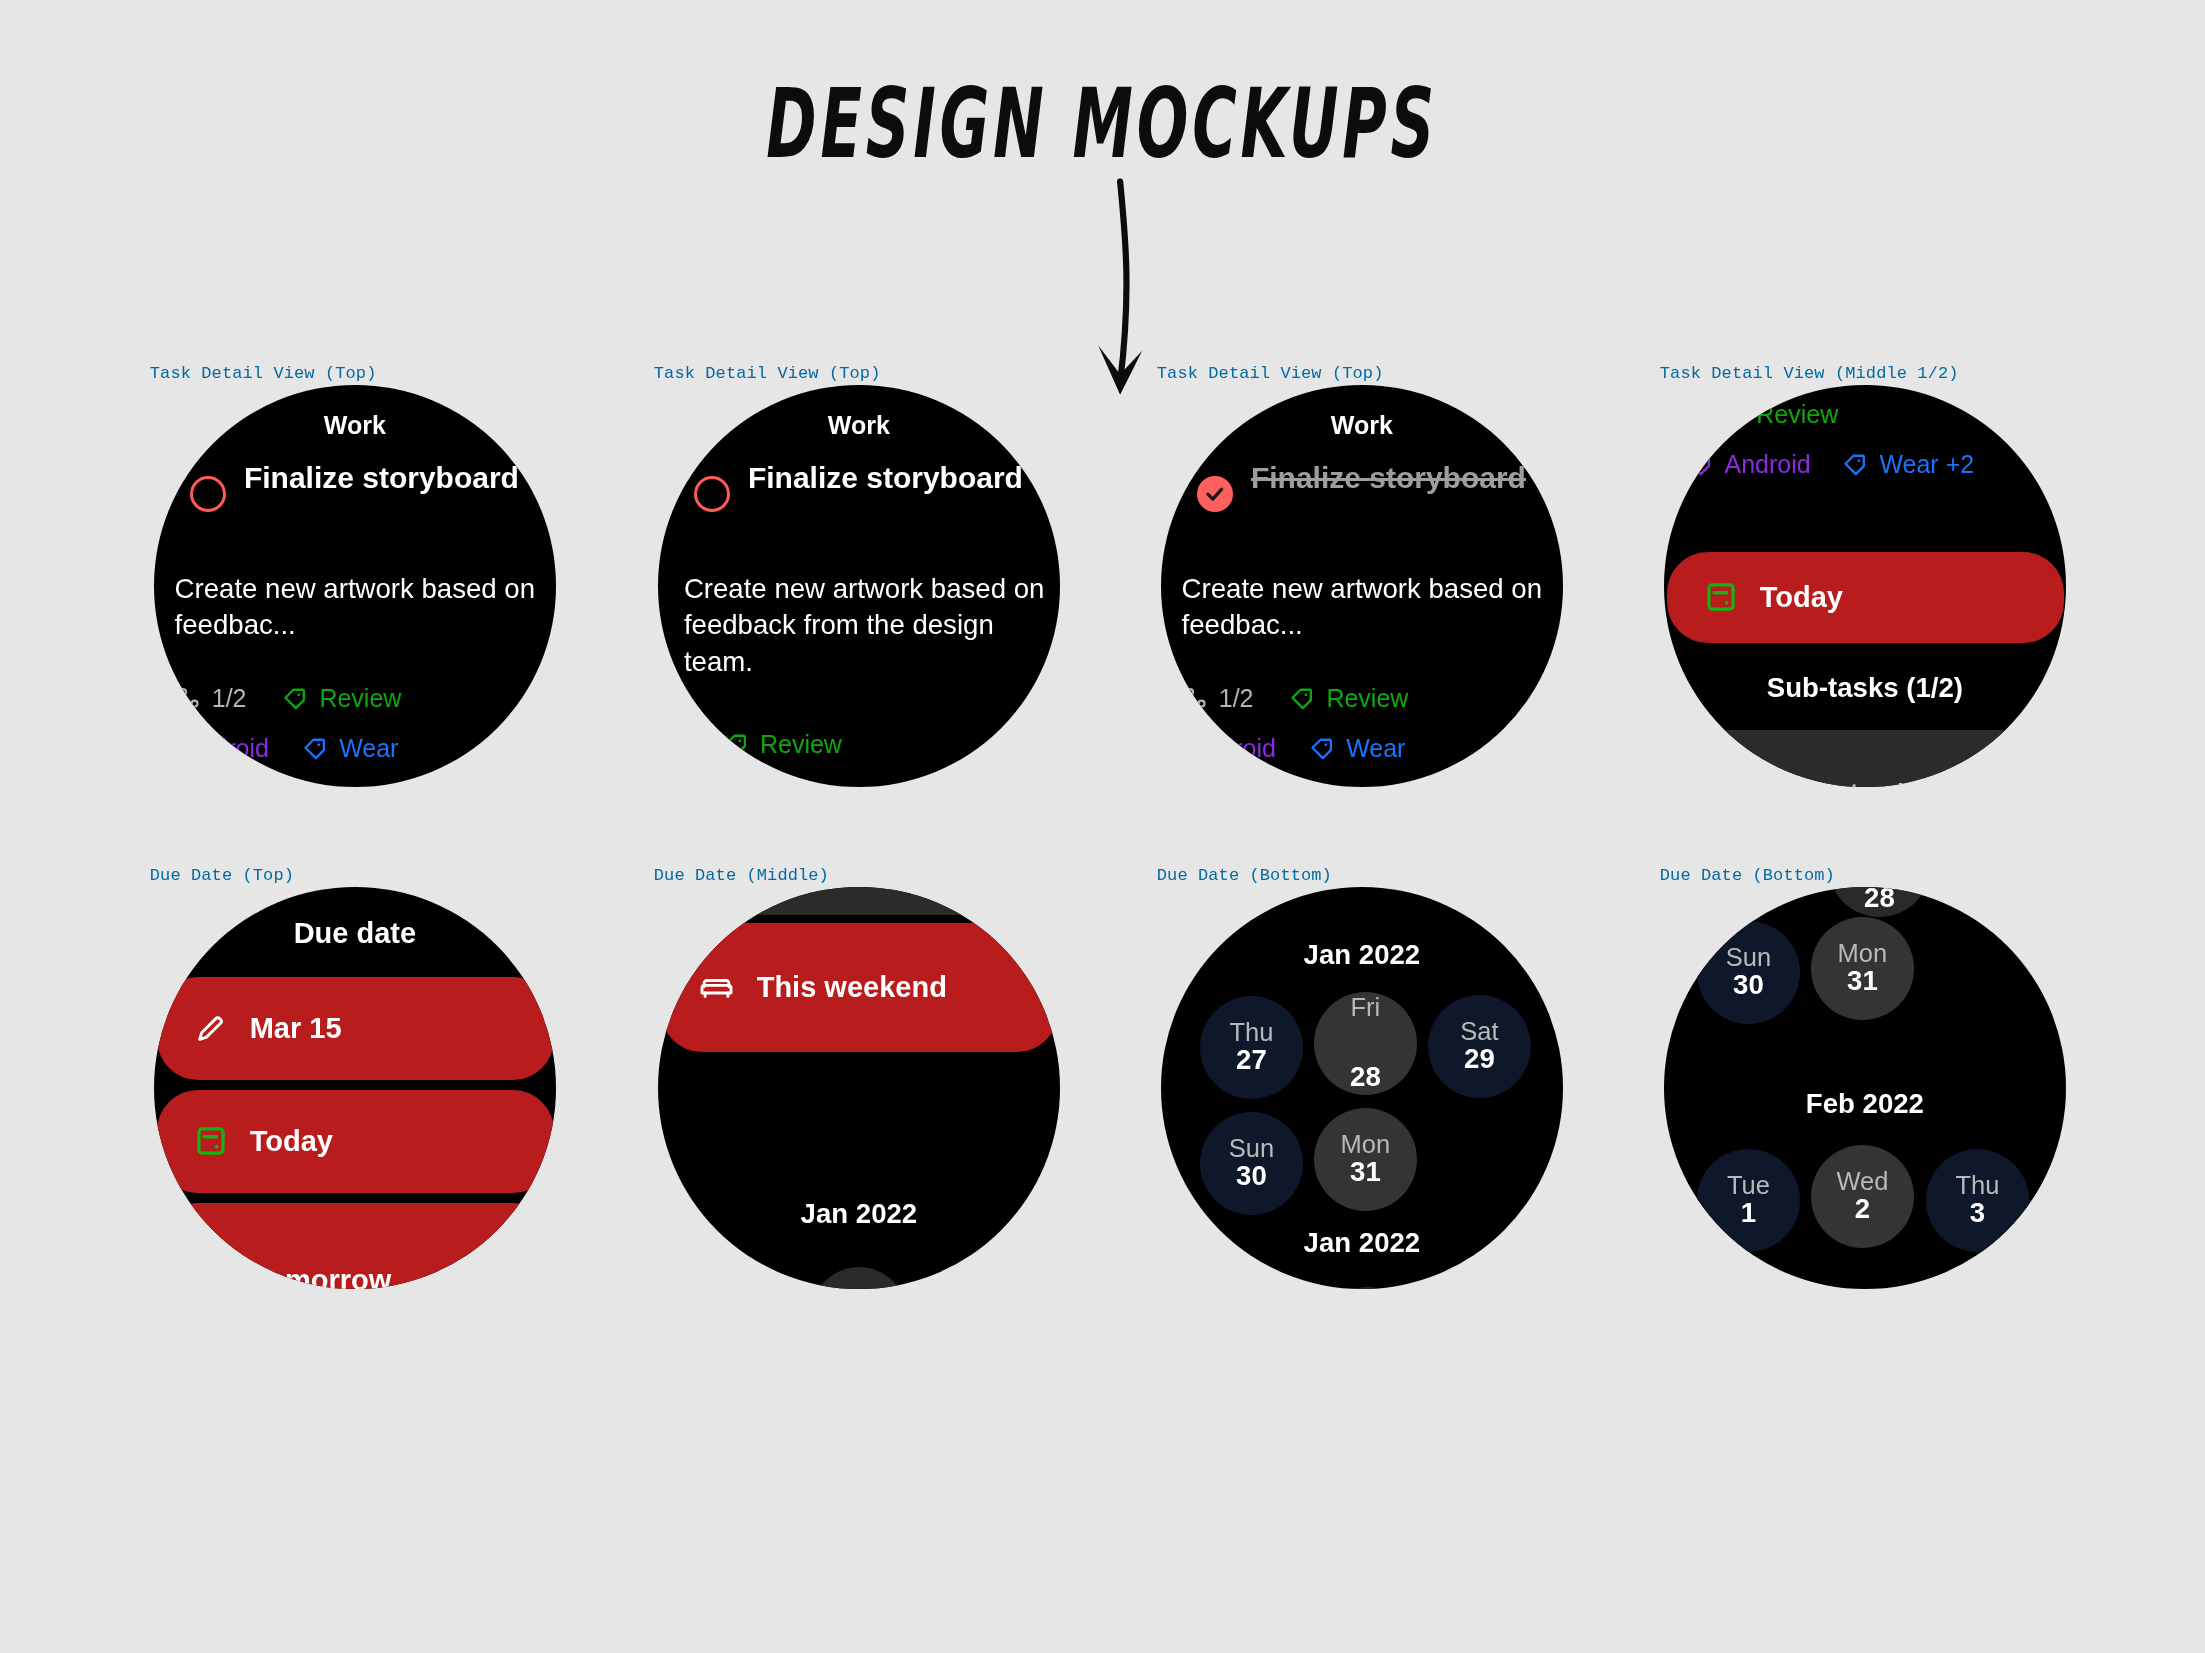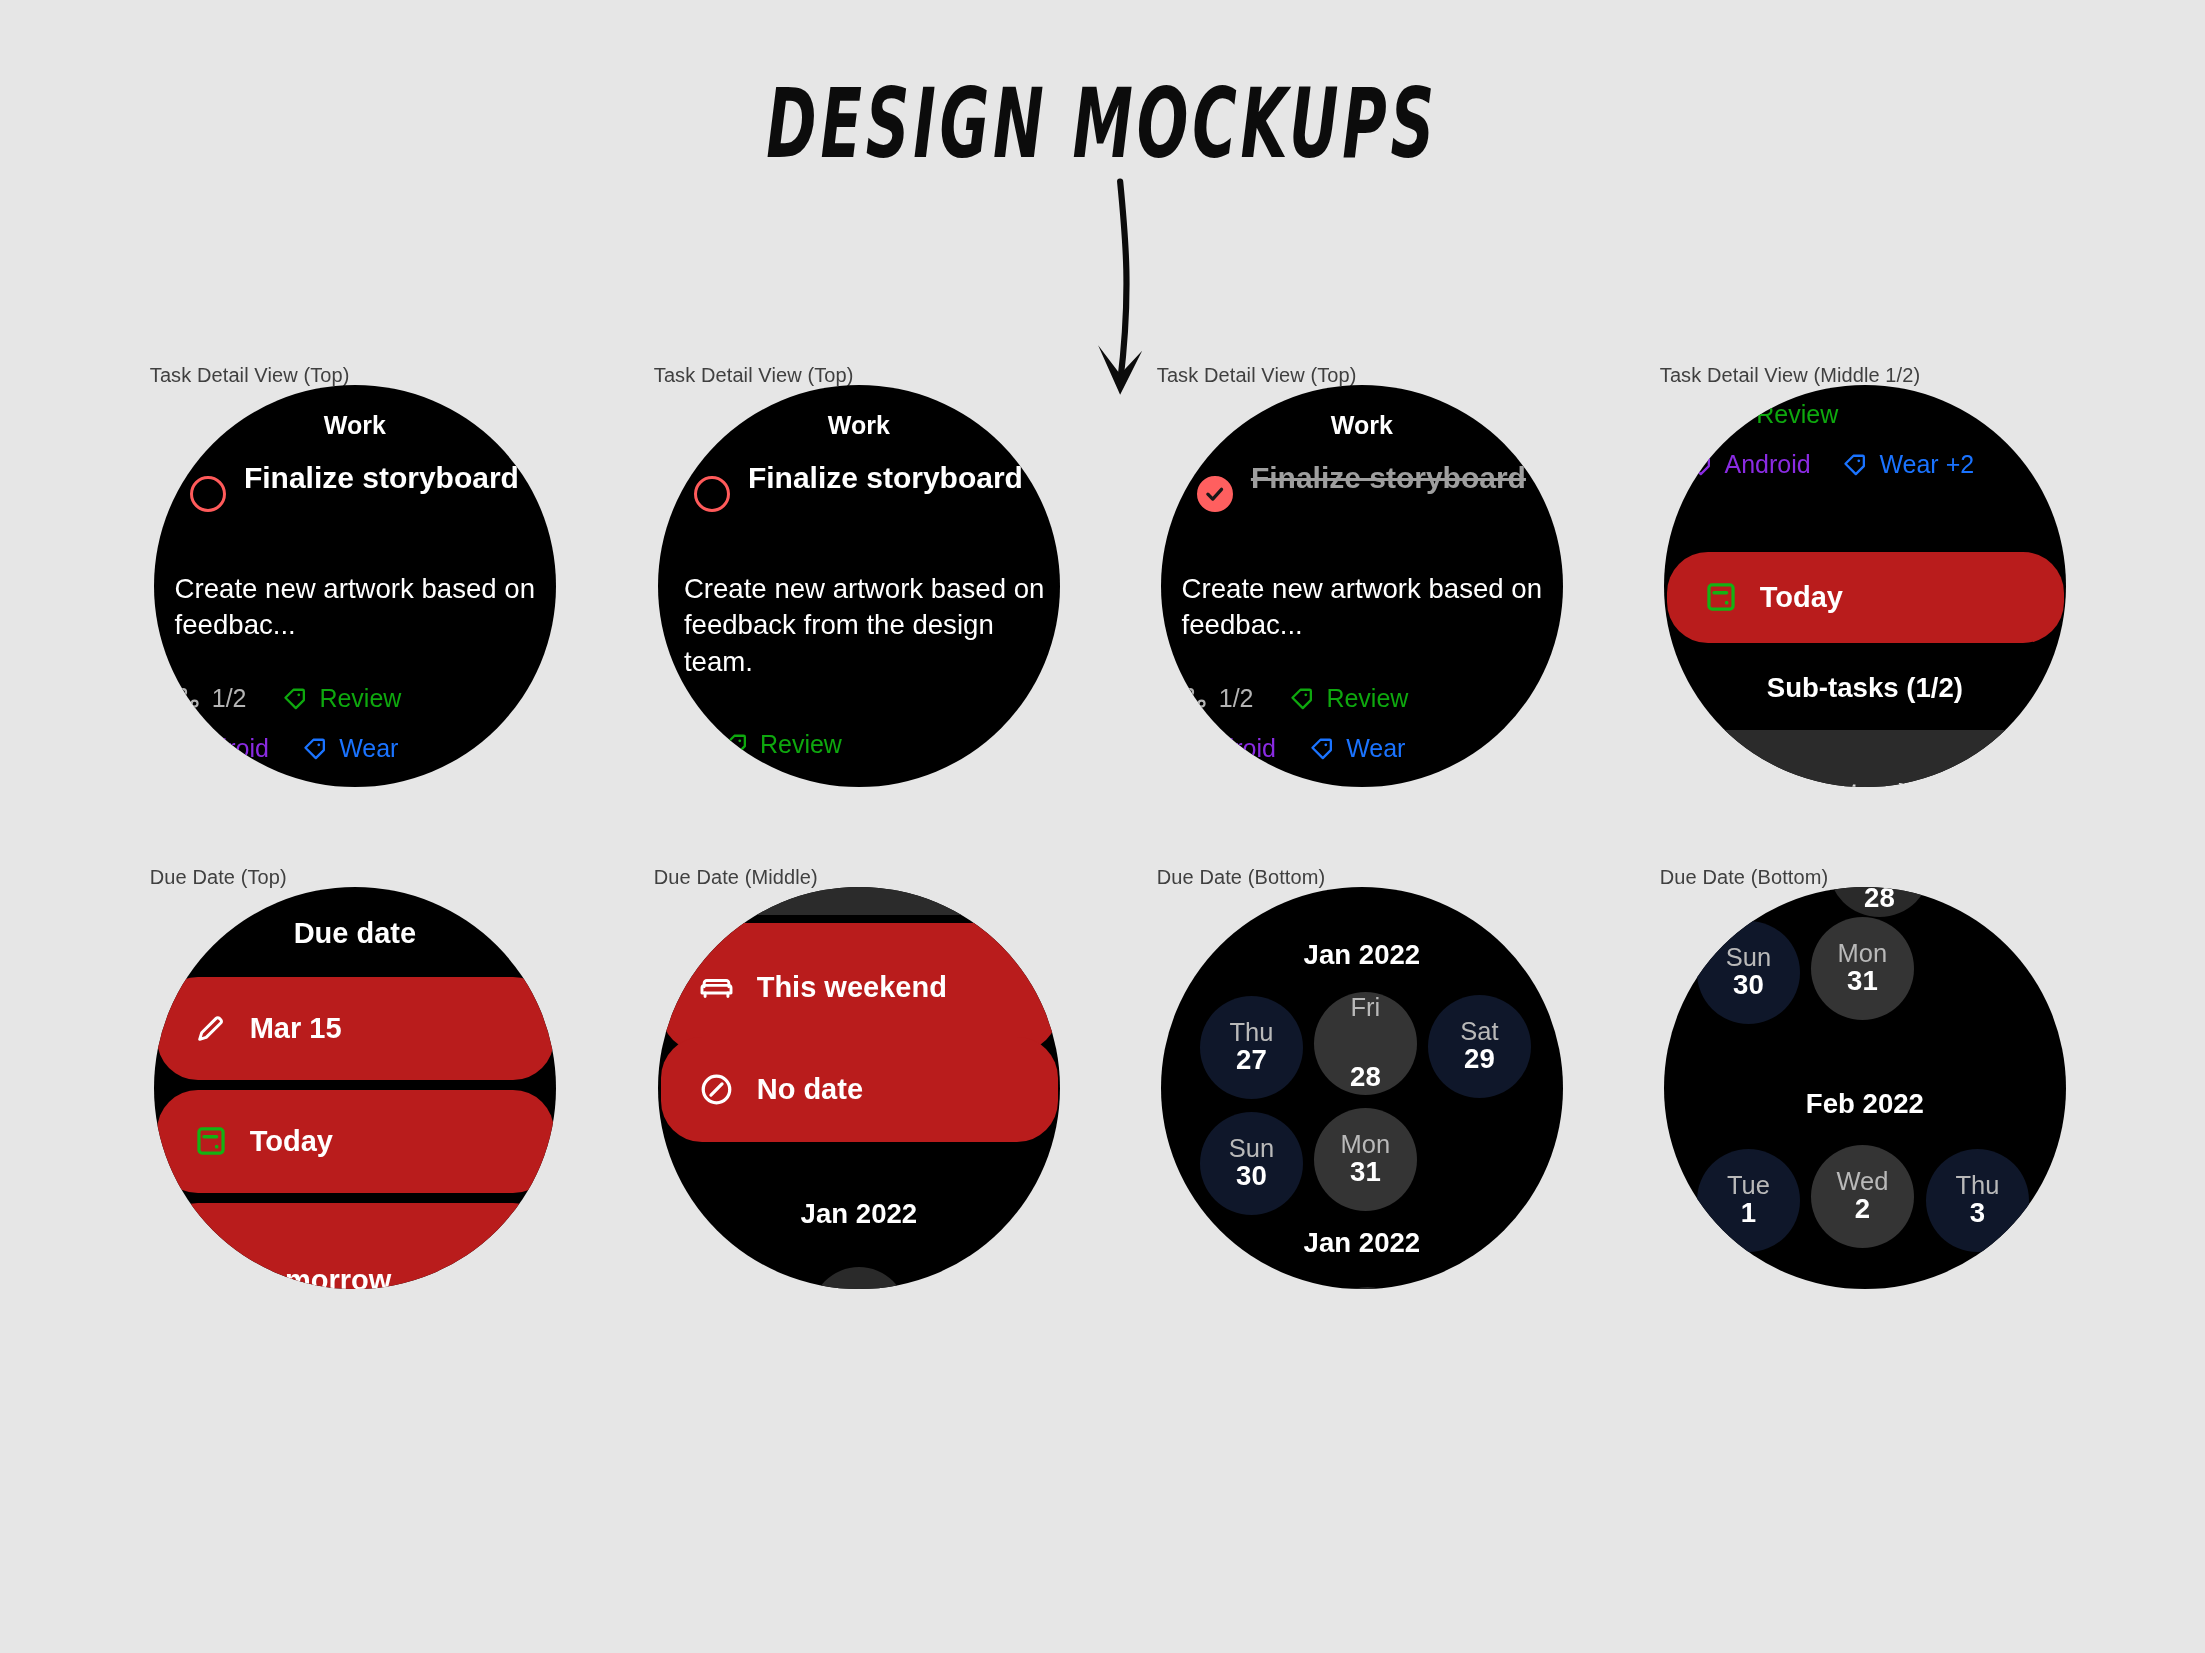--- a/index.html
+++ b/index.html
@@ -37,10 +37,11 @@
   .caption{
     position:absolute;
     left:2.8px;top:0px;
-    font-size:20px;
-    color:#404040;
+    font-size:17px;
+    color:#0369a1;
     white-space:nowrap;
     letter-spacing:0.1px;
+    font-family:Liberation Mono, monospace;
   }
   .watch{
     position:absolute;

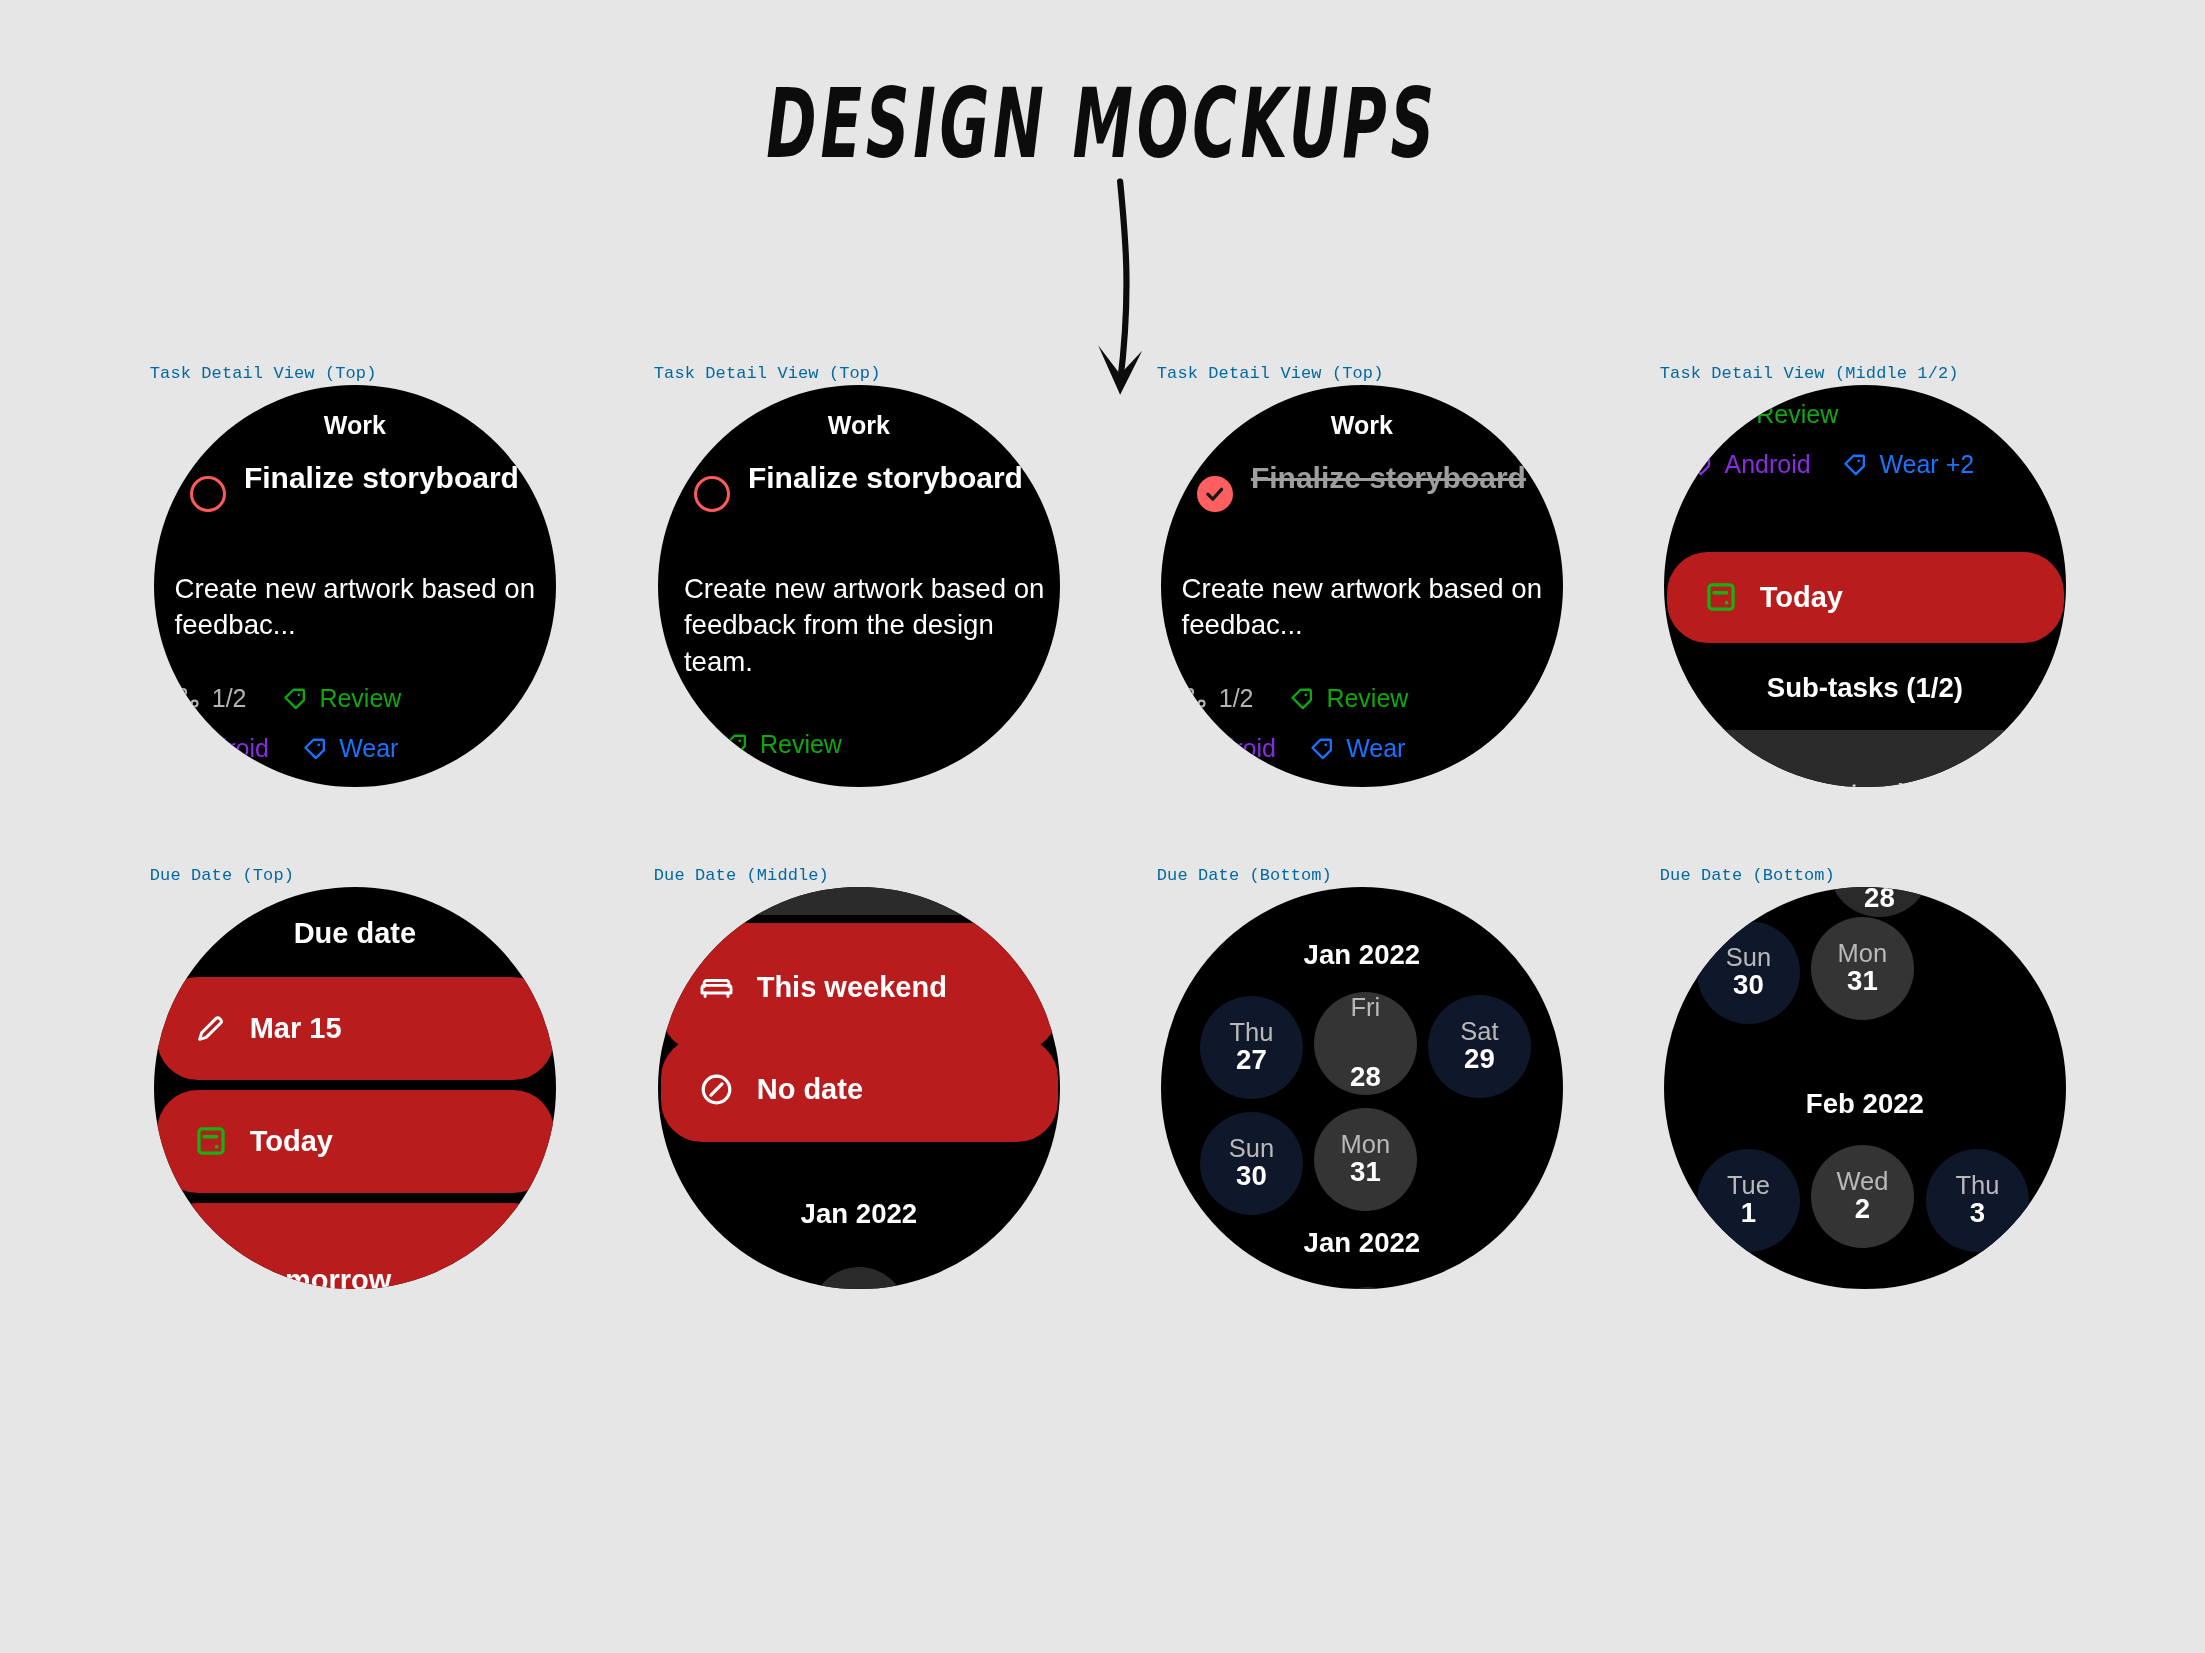--- a/index.html
+++ b/index.html
@@ -378,15 +378,6 @@
         <span class="chip-label">This weekend</span>
       </div>
 
-      <div class="chip" style="left:2.8px;top:150px;width:397px;height:105px;">
-        <span>
-          <svg width="37" height="37" viewBox="0 0 24 24" fill="none" stroke="#ffffff" stroke-width="2.1" stroke-linecap="round">
-            <circle cx="12" cy="12" r="8.6"></circle>
-            <path d="M8.4 15.6 L15.6 8.4"></path>
-          </svg>
-        </span>
-        <span class="chip-label">No date</span>
-      </div>
 
       <div class="monthlabel" style="top:311px;">Jan 2022</div>
 

